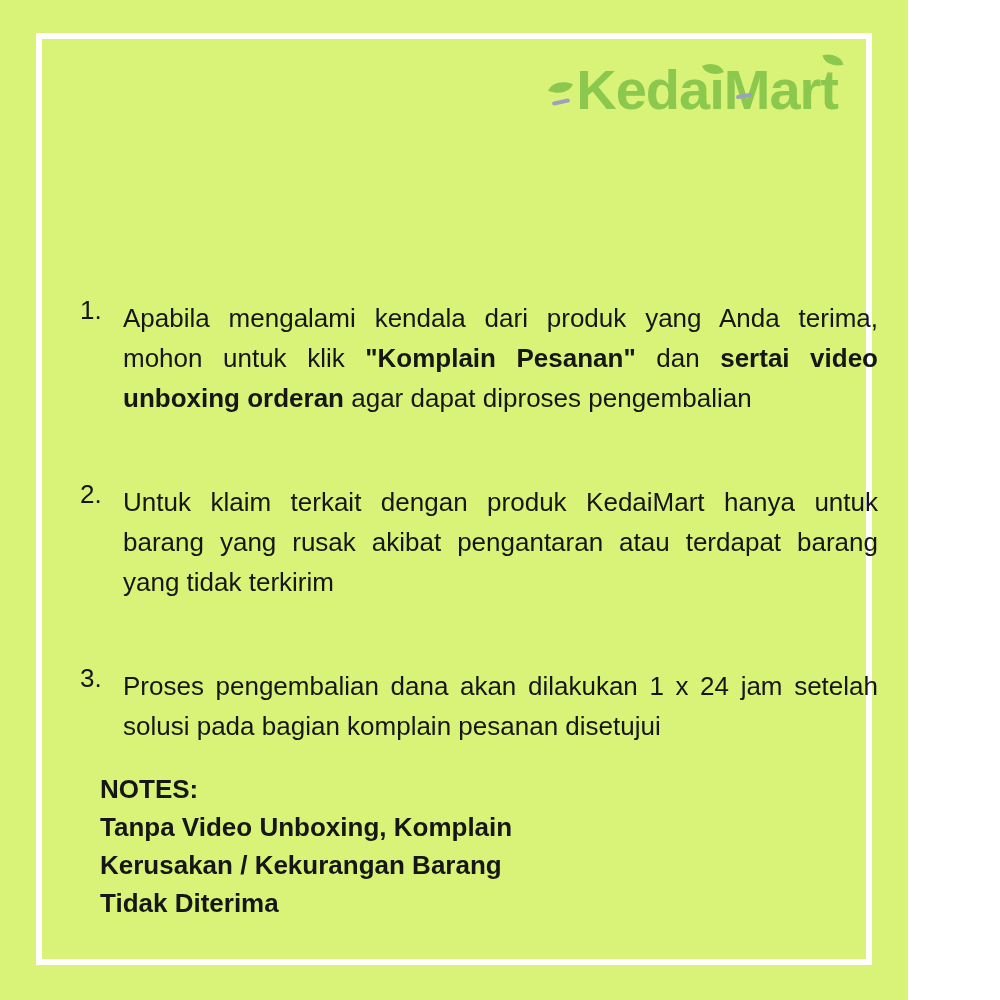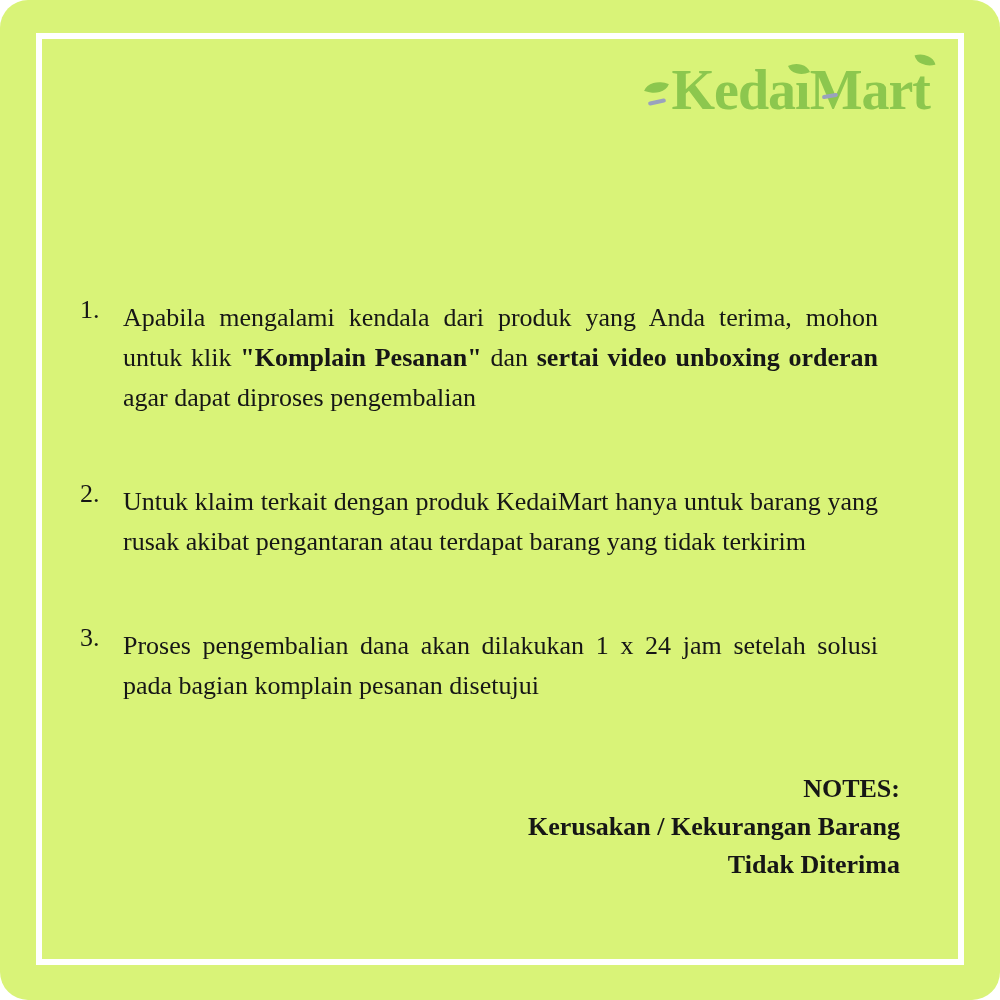--- a/index.html
+++ b/index.html
@@ -12,12 +12,11 @@
   html,body{margin:0;padding:0;}
   .stage{
     position:relative;
-    width:1000px;height:1000px;
+    width:908px;height:1000px;
     background:var(--bg);
     overflow:hidden;
-    font-family:Liberation Serif, serif;
+    font-family:Liberation Sans, sans-serif;
     color:var(--text);
-    border-radius:28px;
   }
   .frame{
     position:absolute;

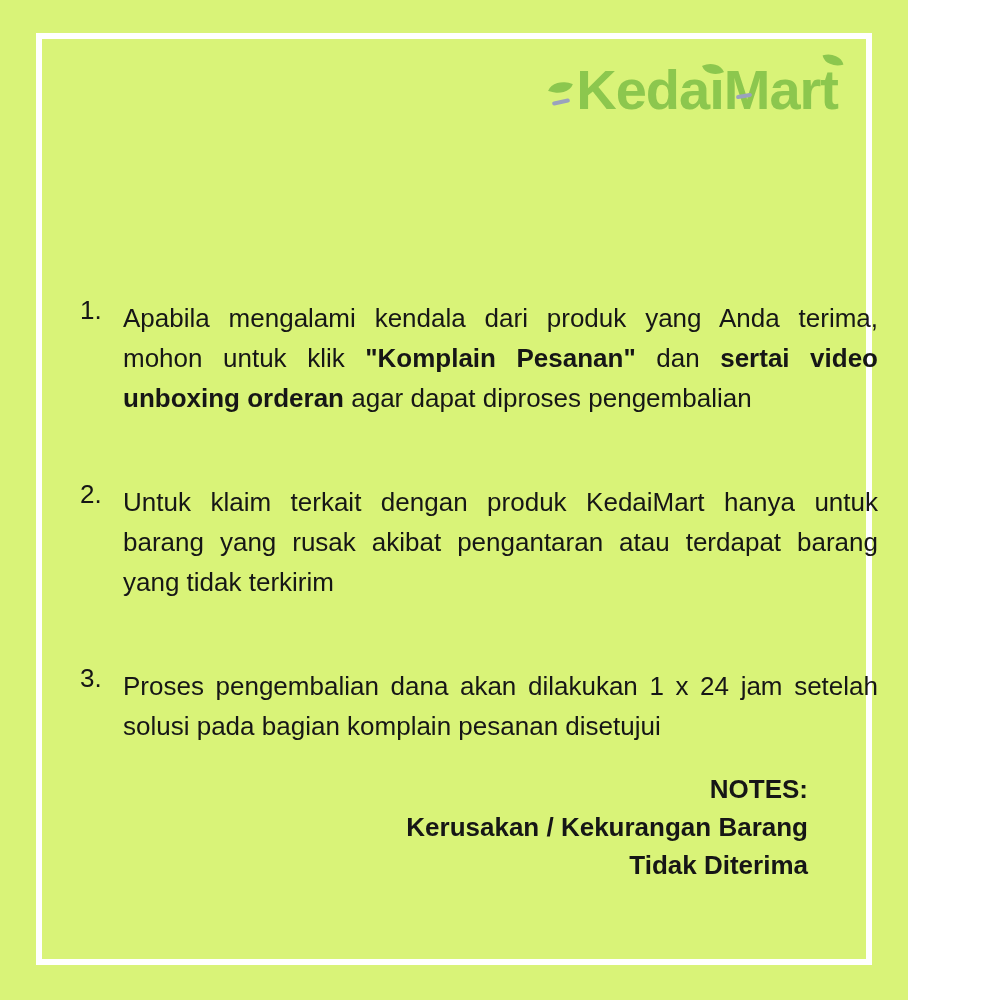--- a/index.html
+++ b/index.html
@@ -73,7 +73,7 @@
   .notes{
     position:absolute;
     left:100px;right:100px;top:770px;
-    text-align:right;
+    text-align:left;
     font-weight:bold;
     font-size:26px;line-height:38px;
   }

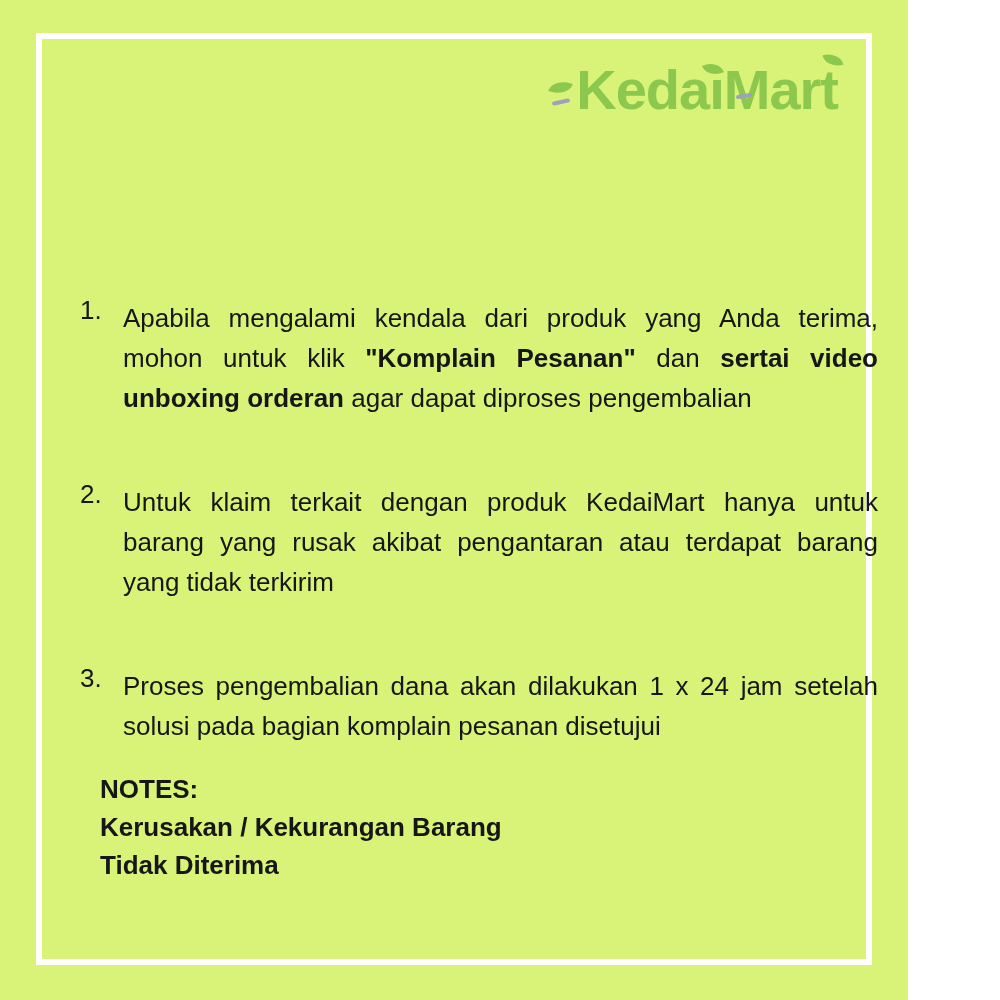--- a/index.html
+++ b/index.html
@@ -113,6 +113,7 @@
 
   <div class="notes">
     <div>NOTES:</div>
+    <div>Tanpa Video Unboxing, Komplain</div>
     <div>Kerusakan / Kekurangan Barang</div>
     <div>Tidak Diterima</div>
   </div>

